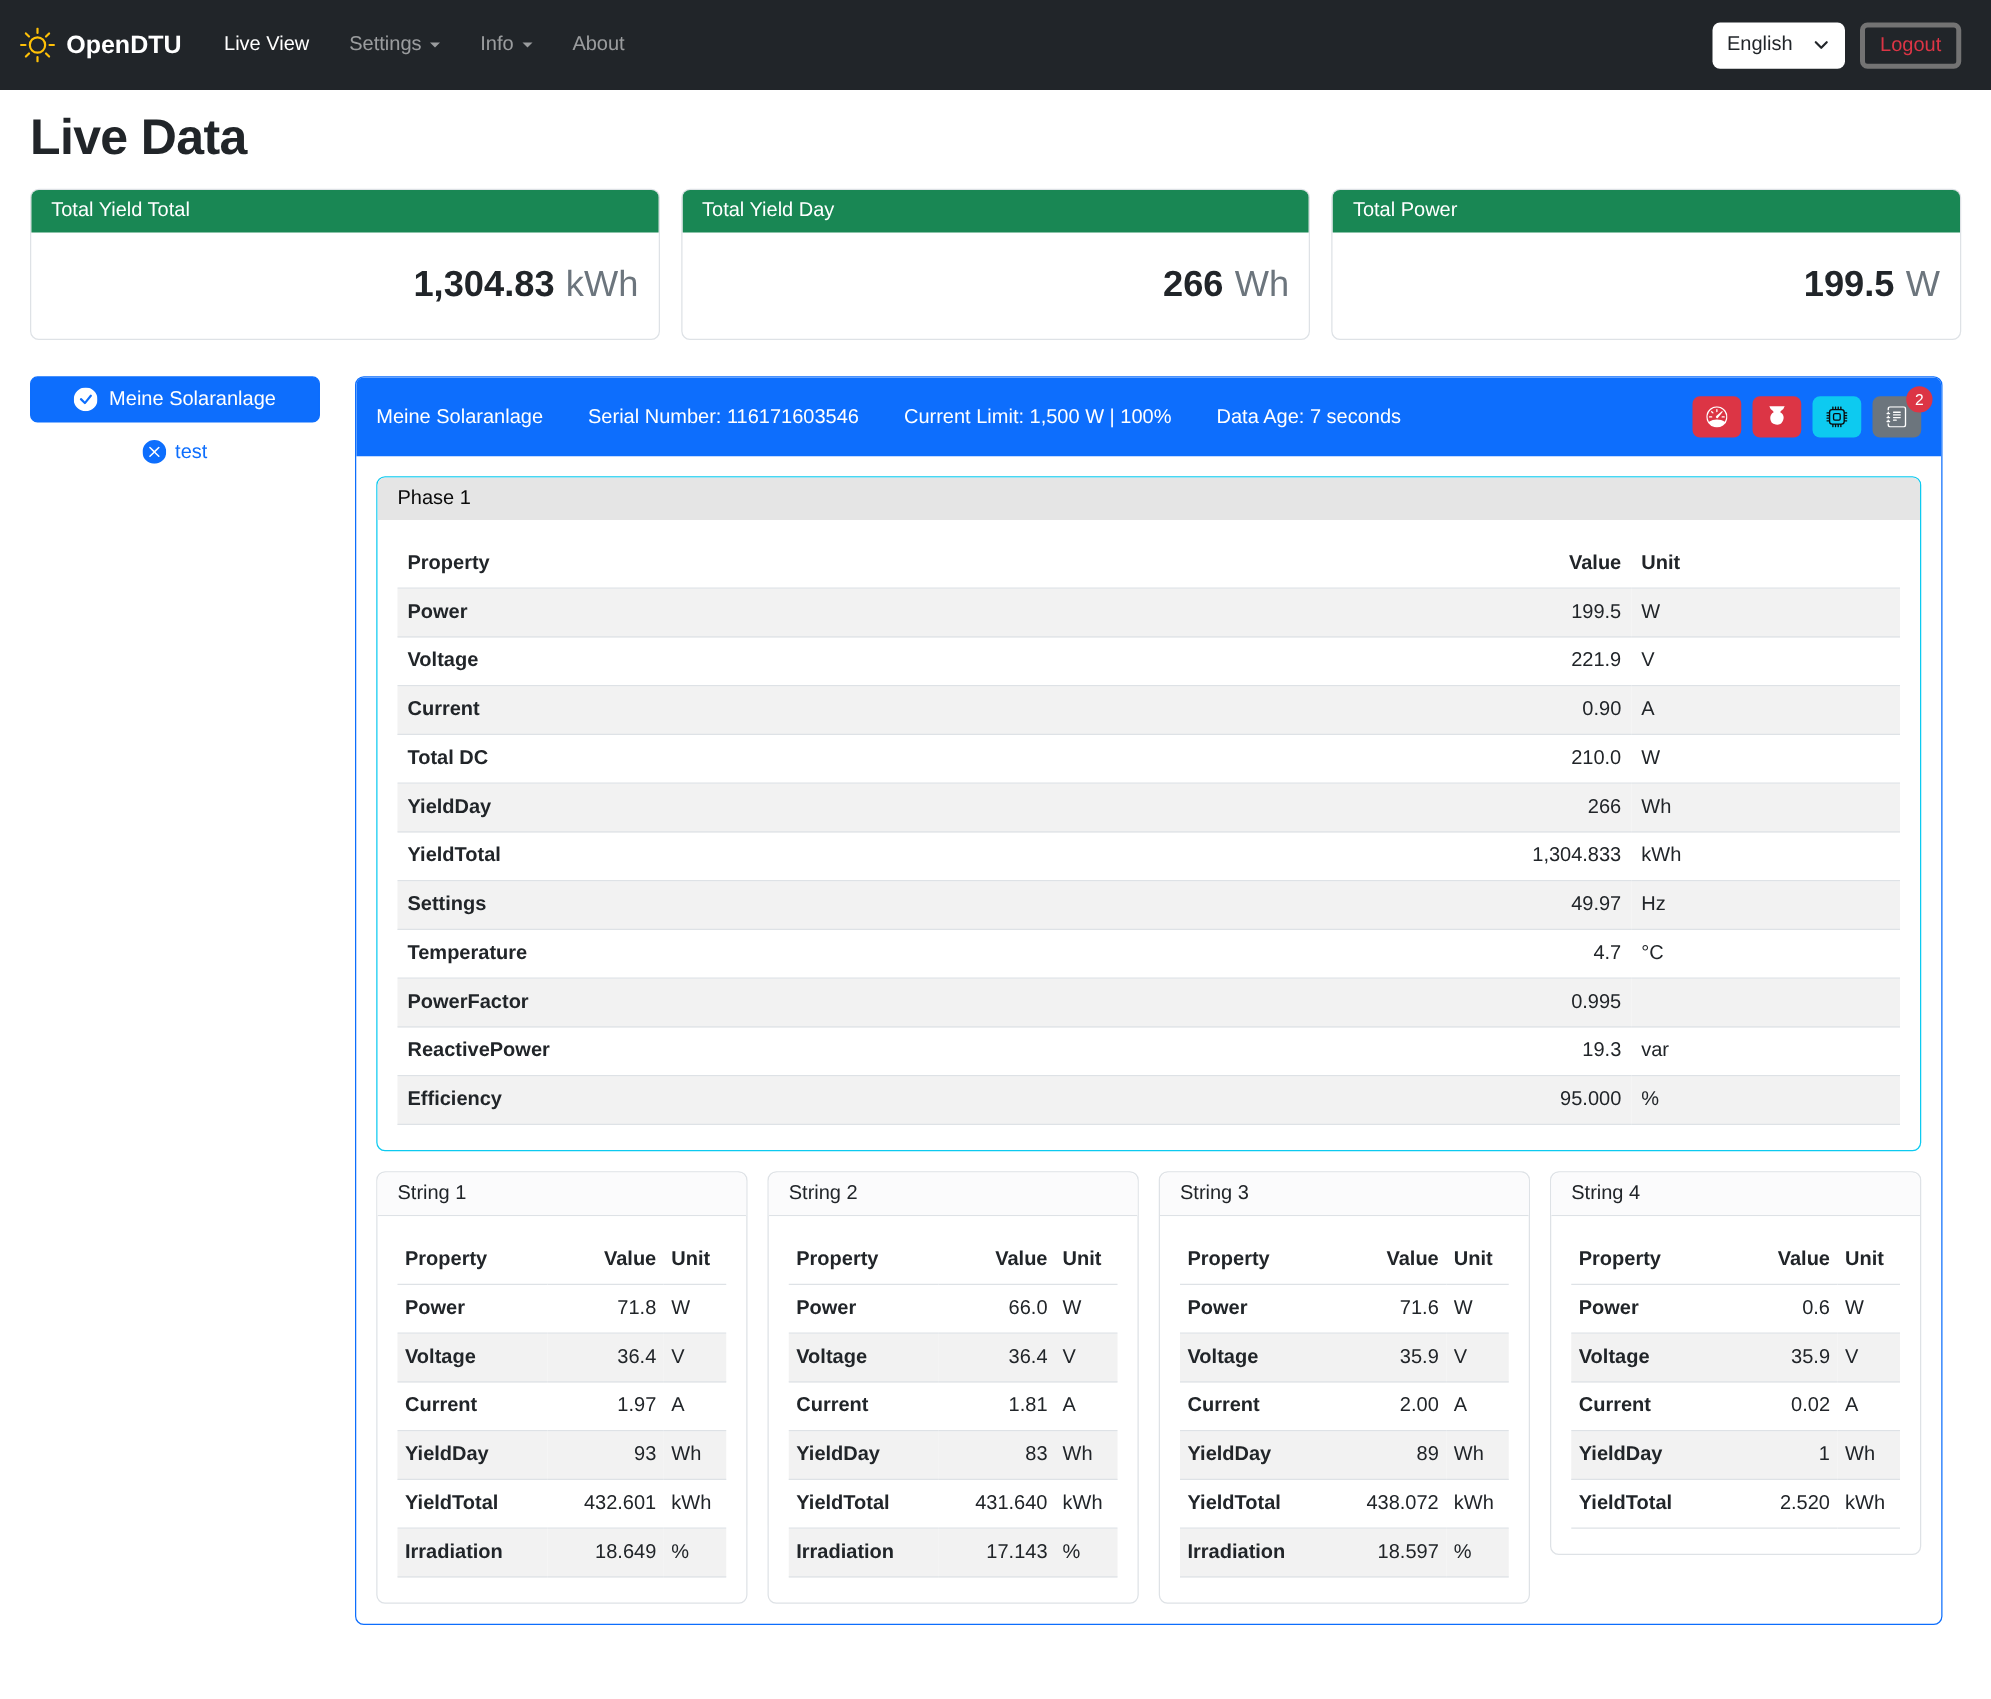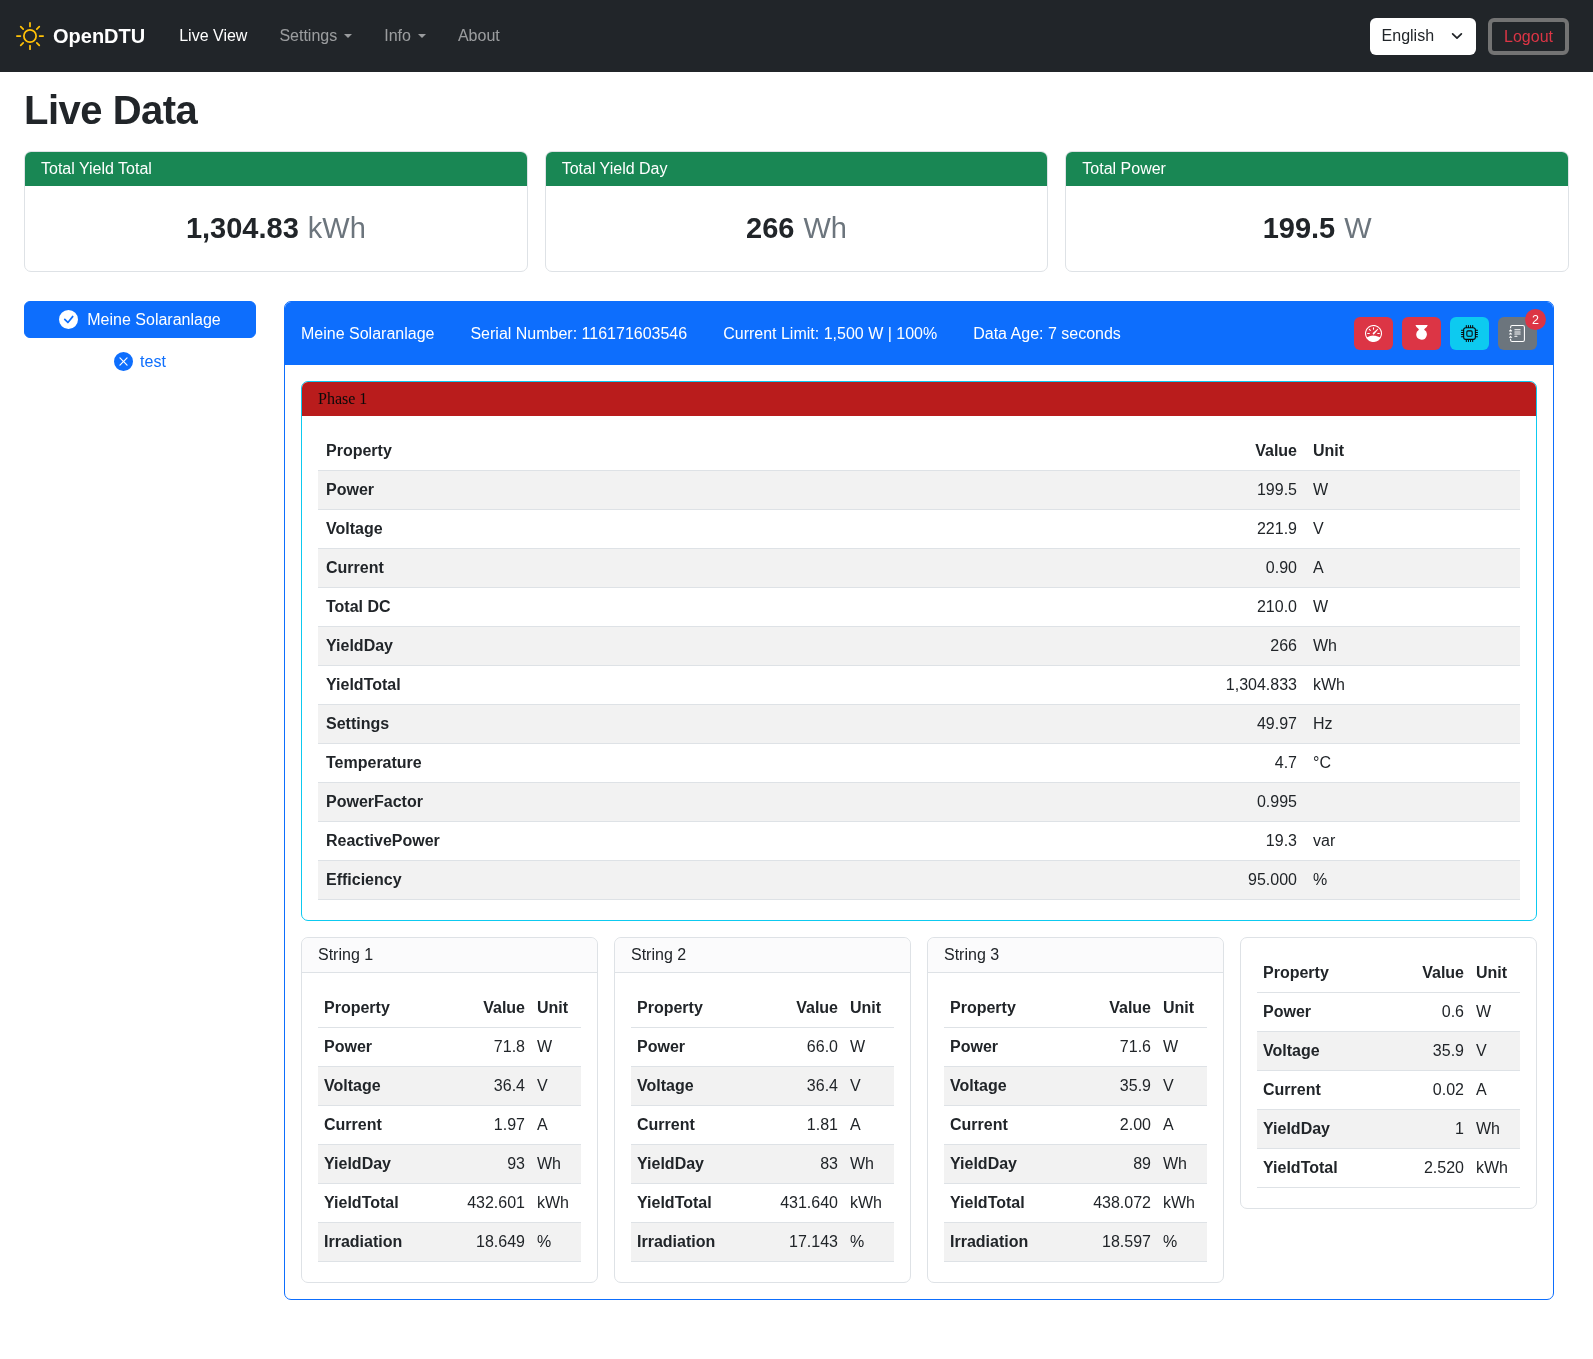--- a/index.html
+++ b/index.html
@@ -31,7 +31,7 @@
   .cards-row { display:grid; grid-template-columns:repeat(3,1fr); gap:17px; }
   .summary-card { border:1px solid #dee2e6; border-radius:7px; overflow:hidden; background:#fff; }
   .summary-card .card-header { background:#198754; color:#fff; padding:8px 16px; }
-  .summary-card .card-body { padding:26px 16px; text-align:center; font-size:29px; }
+  .summary-card .card-body { padding:26px 16px; text-align:right; font-size:29px; }
   .summary-value { font-weight:600; color:#212529; }
   .summary-unit { color:#6c757d; margin-left:9px; }
 

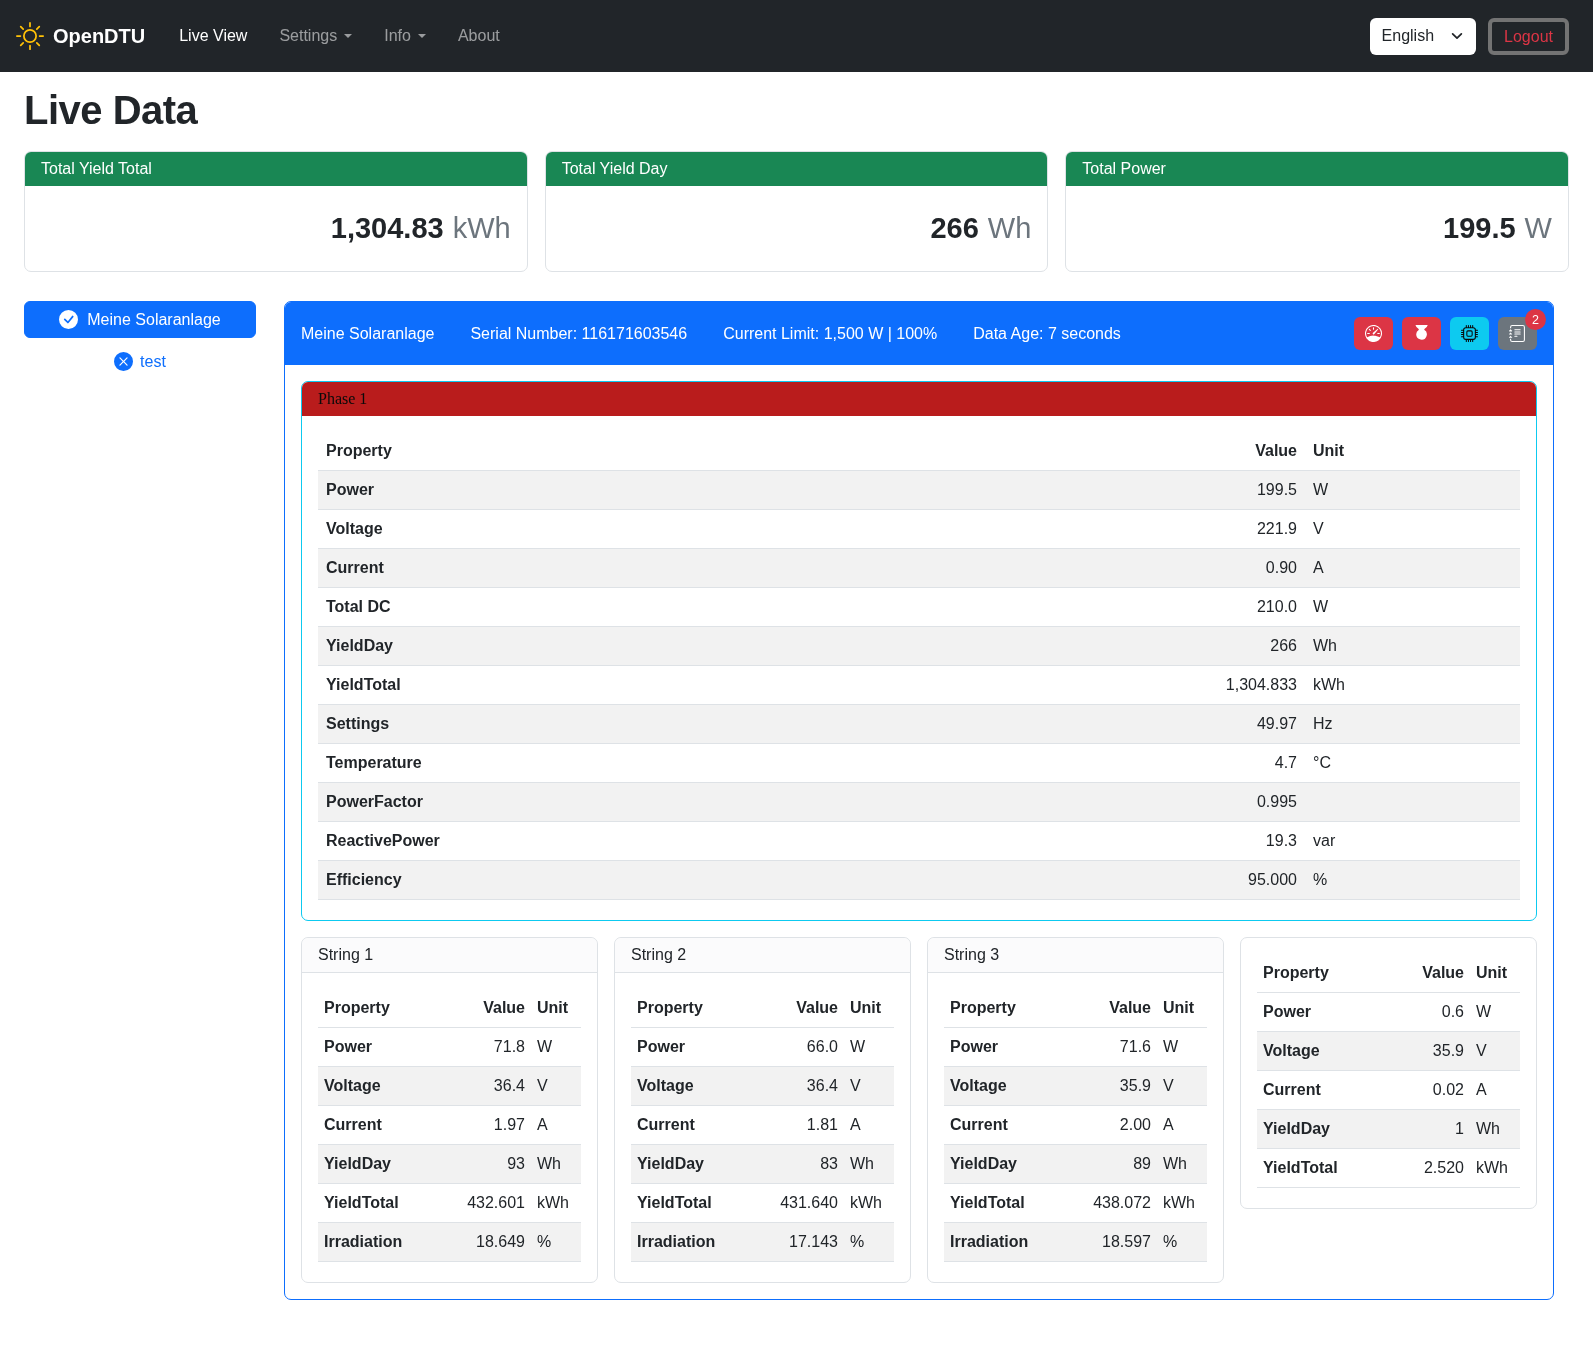--- a/index.html
+++ b/index.html
@@ -61,7 +61,7 @@
 
   
   .phase-card { border:1px solid #0dcaf0; border-radius:7px; overflow:hidden; background:#fff; }
-  .phase-header { background:#b91c1c; color:#0a0a0a; padding:8px 16px;font-family:Liberation Serif, serif; }
+  .phase-header { background:#e5e5e5; color:#0a0a0a; padding:8px 16px; }
   .phase-body { padding:16px 16px 20px; }
 
   

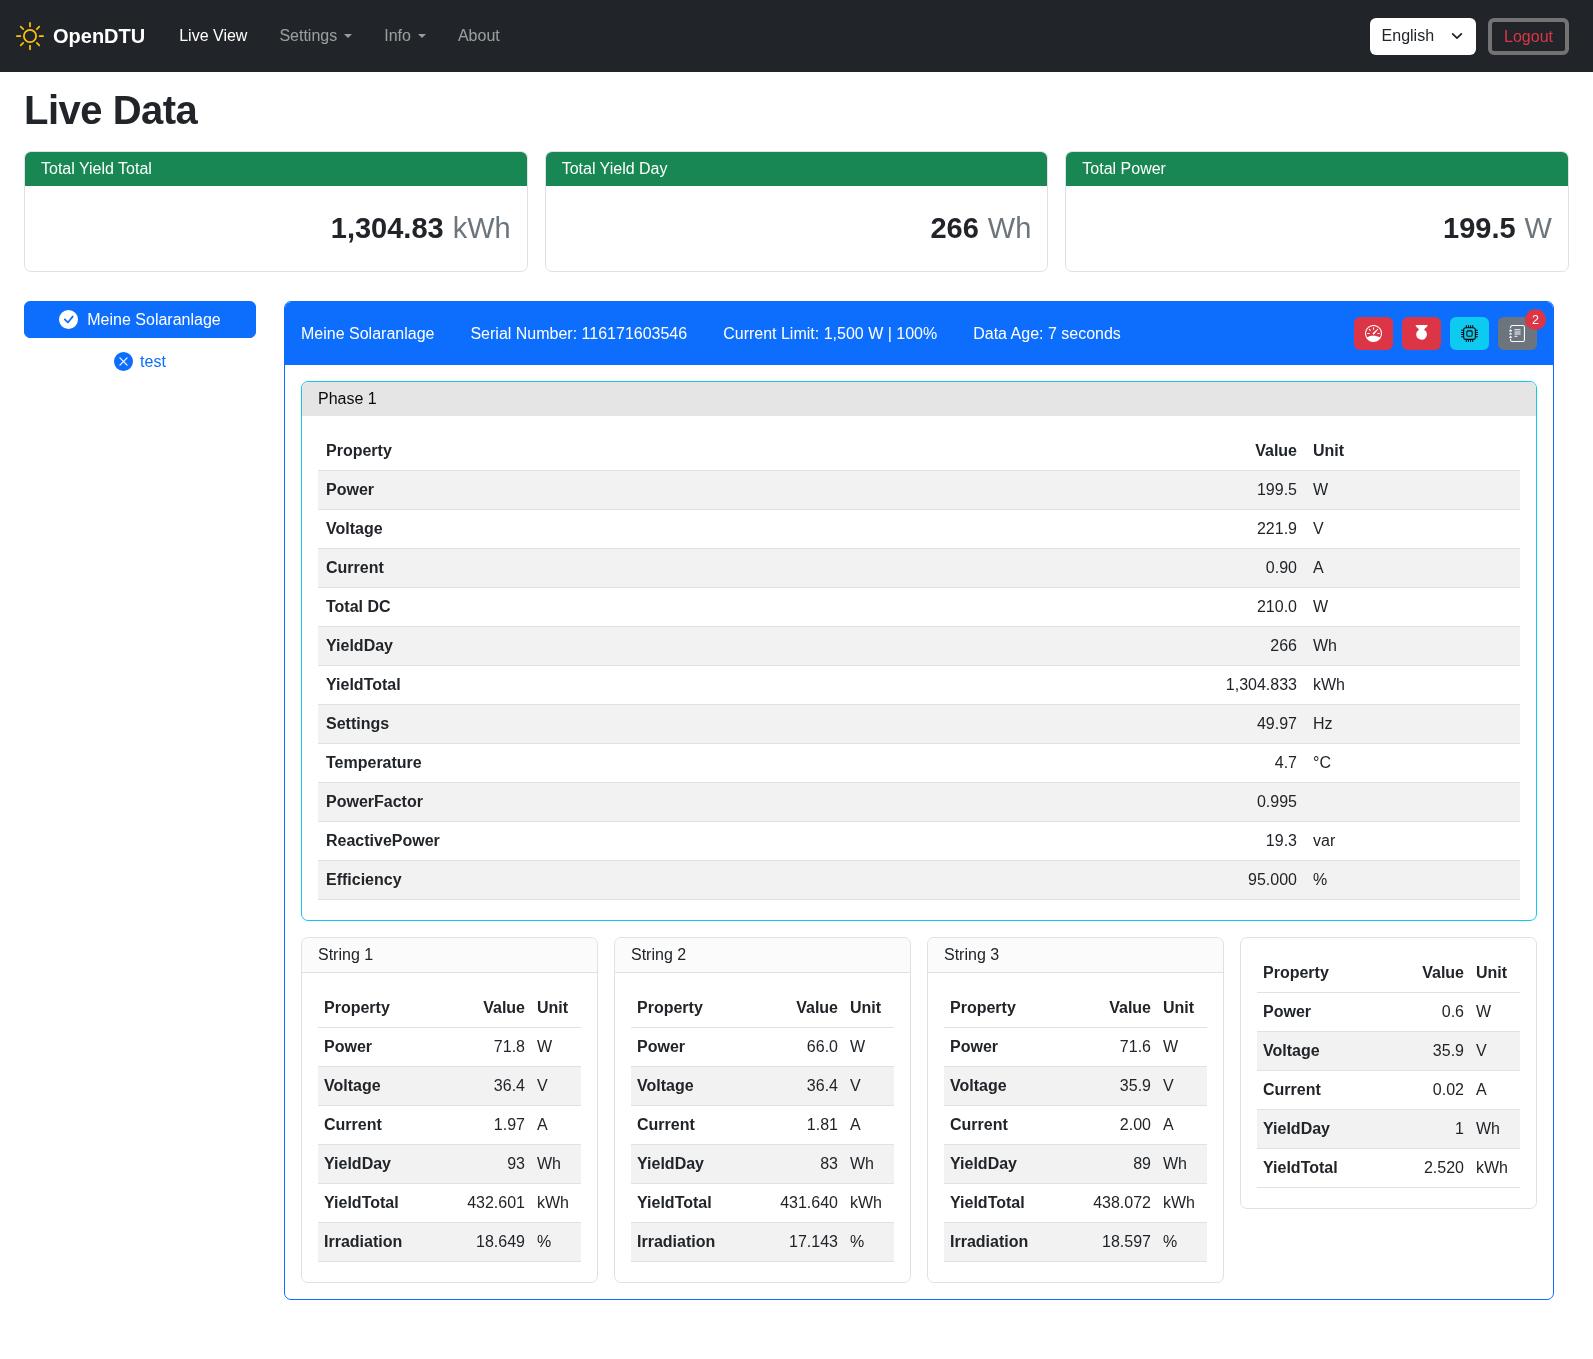--- a/index.html
+++ b/index.html
@@ -429,6 +429,7 @@
   </div>
 
   <div class="string-card">
+    <div class="string-header">String 4</div>
     <div class="string-body">
       <table class="data-table string-table">
         <thead>

